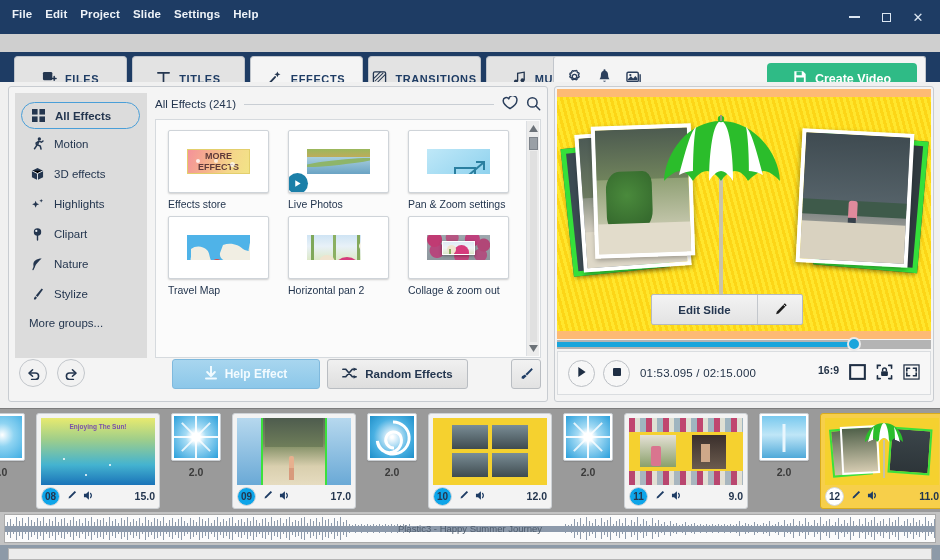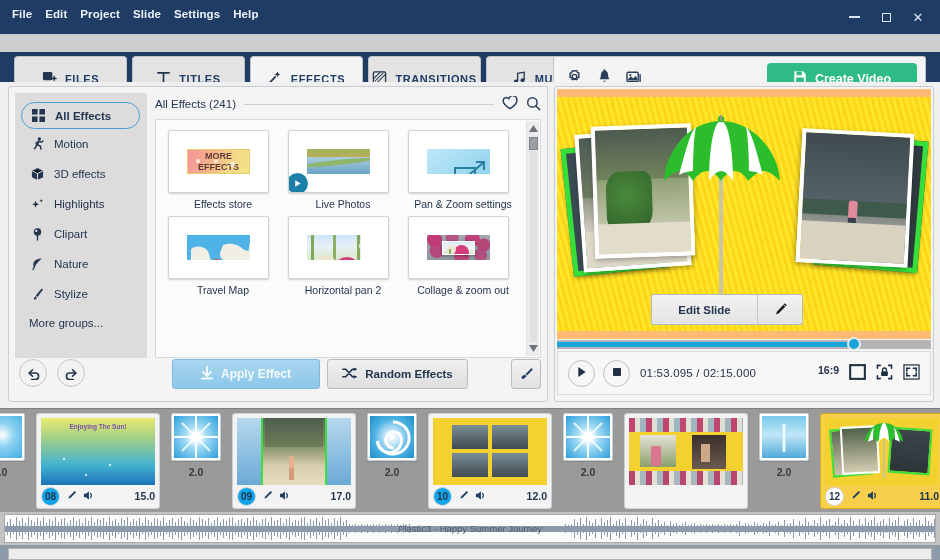--- a/index.html
+++ b/index.html
@@ -102,7 +102,7 @@
     position:relative; overflow:hidden;
   }
   .eff-thumb .inner { width:100%; height:100%; position:relative; overflow:hidden; }
-  .eff-label { width:110px; text-align:center; font-size:10.5px; color:#24364f; margin-top:5px; }
+  .eff-label { width:110px; font-size:10.5px; color:#24364f; margin-top:5px; }
 
   
   .vscroll {

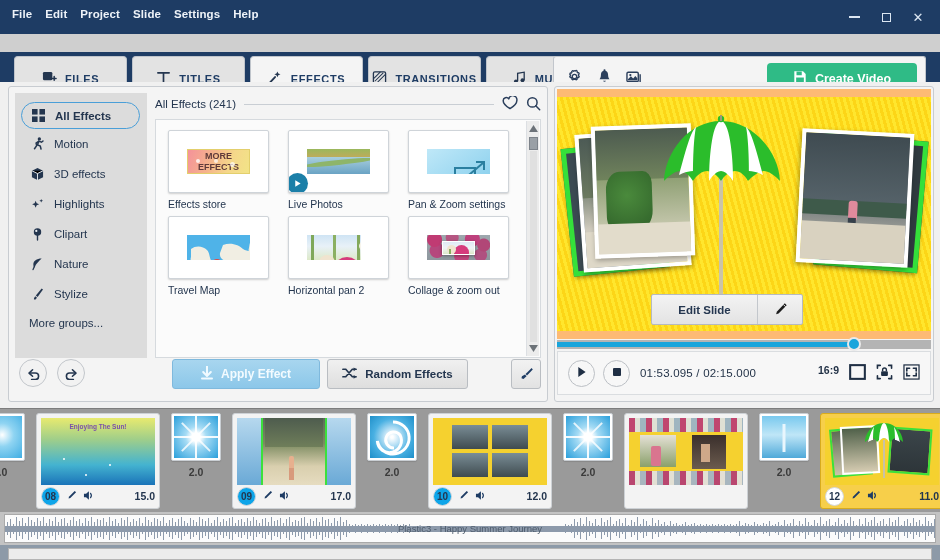--- a/index.html
+++ b/index.html
@@ -611,7 +611,7 @@
                 <path d="M1 12.5h10" stroke="#f0faff" stroke-width="2" stroke-linecap="round"></path>
               </svg>
           </span>
-          <span>Apply Effect</span>
+          <span>Help Effect</span>
         </div>
 
         <div class="rand-btn">

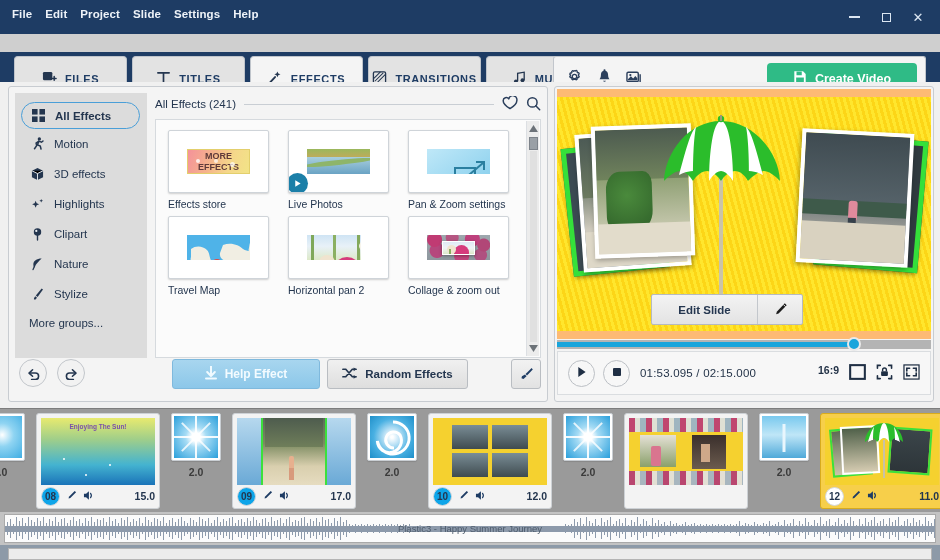--- a/index.html
+++ b/index.html
@@ -870,6 +870,21 @@
             <div style="position:absolute;left:62px;top:16px;width:36px;height:36px;background:linear-gradient(#3a2f2c,#6b5b4e);border:1px solid #f5d12f;"></div>
             <div style="position:absolute;left:72px;top:26px;width:9px;height:18px;background:#cfa889;"></div>
           </div>
+        </div>
+        <div class="srow">
+          <span class="snum">11</span>
+          <span>
+            <svg width="11" height="11" viewBox="0 0 12 12">
+                <path d="M9.5 1l1.5 1.5-6.3 6.3-1.9.4.4-1.9z" fill="#1e3c64"></path>
+              </svg>
+          </span>
+          <span>
+            <svg width="12" height="11" viewBox="0 0 13 12">
+                <path d="M1 4.2h2.3L6.4 1.4v9.2L3.3 7.8H1z" fill="#1e3c64"></path>
+                <path d="M8.2 3.6a4 4 0 010 4.8" stroke="#1e3c64" stroke-width="1.3" fill="none" stroke-linecap="round"></path>
+              </svg>
+          </span>
+          <span class="sdur">9.0</span>
         </div>
       </div>
 

